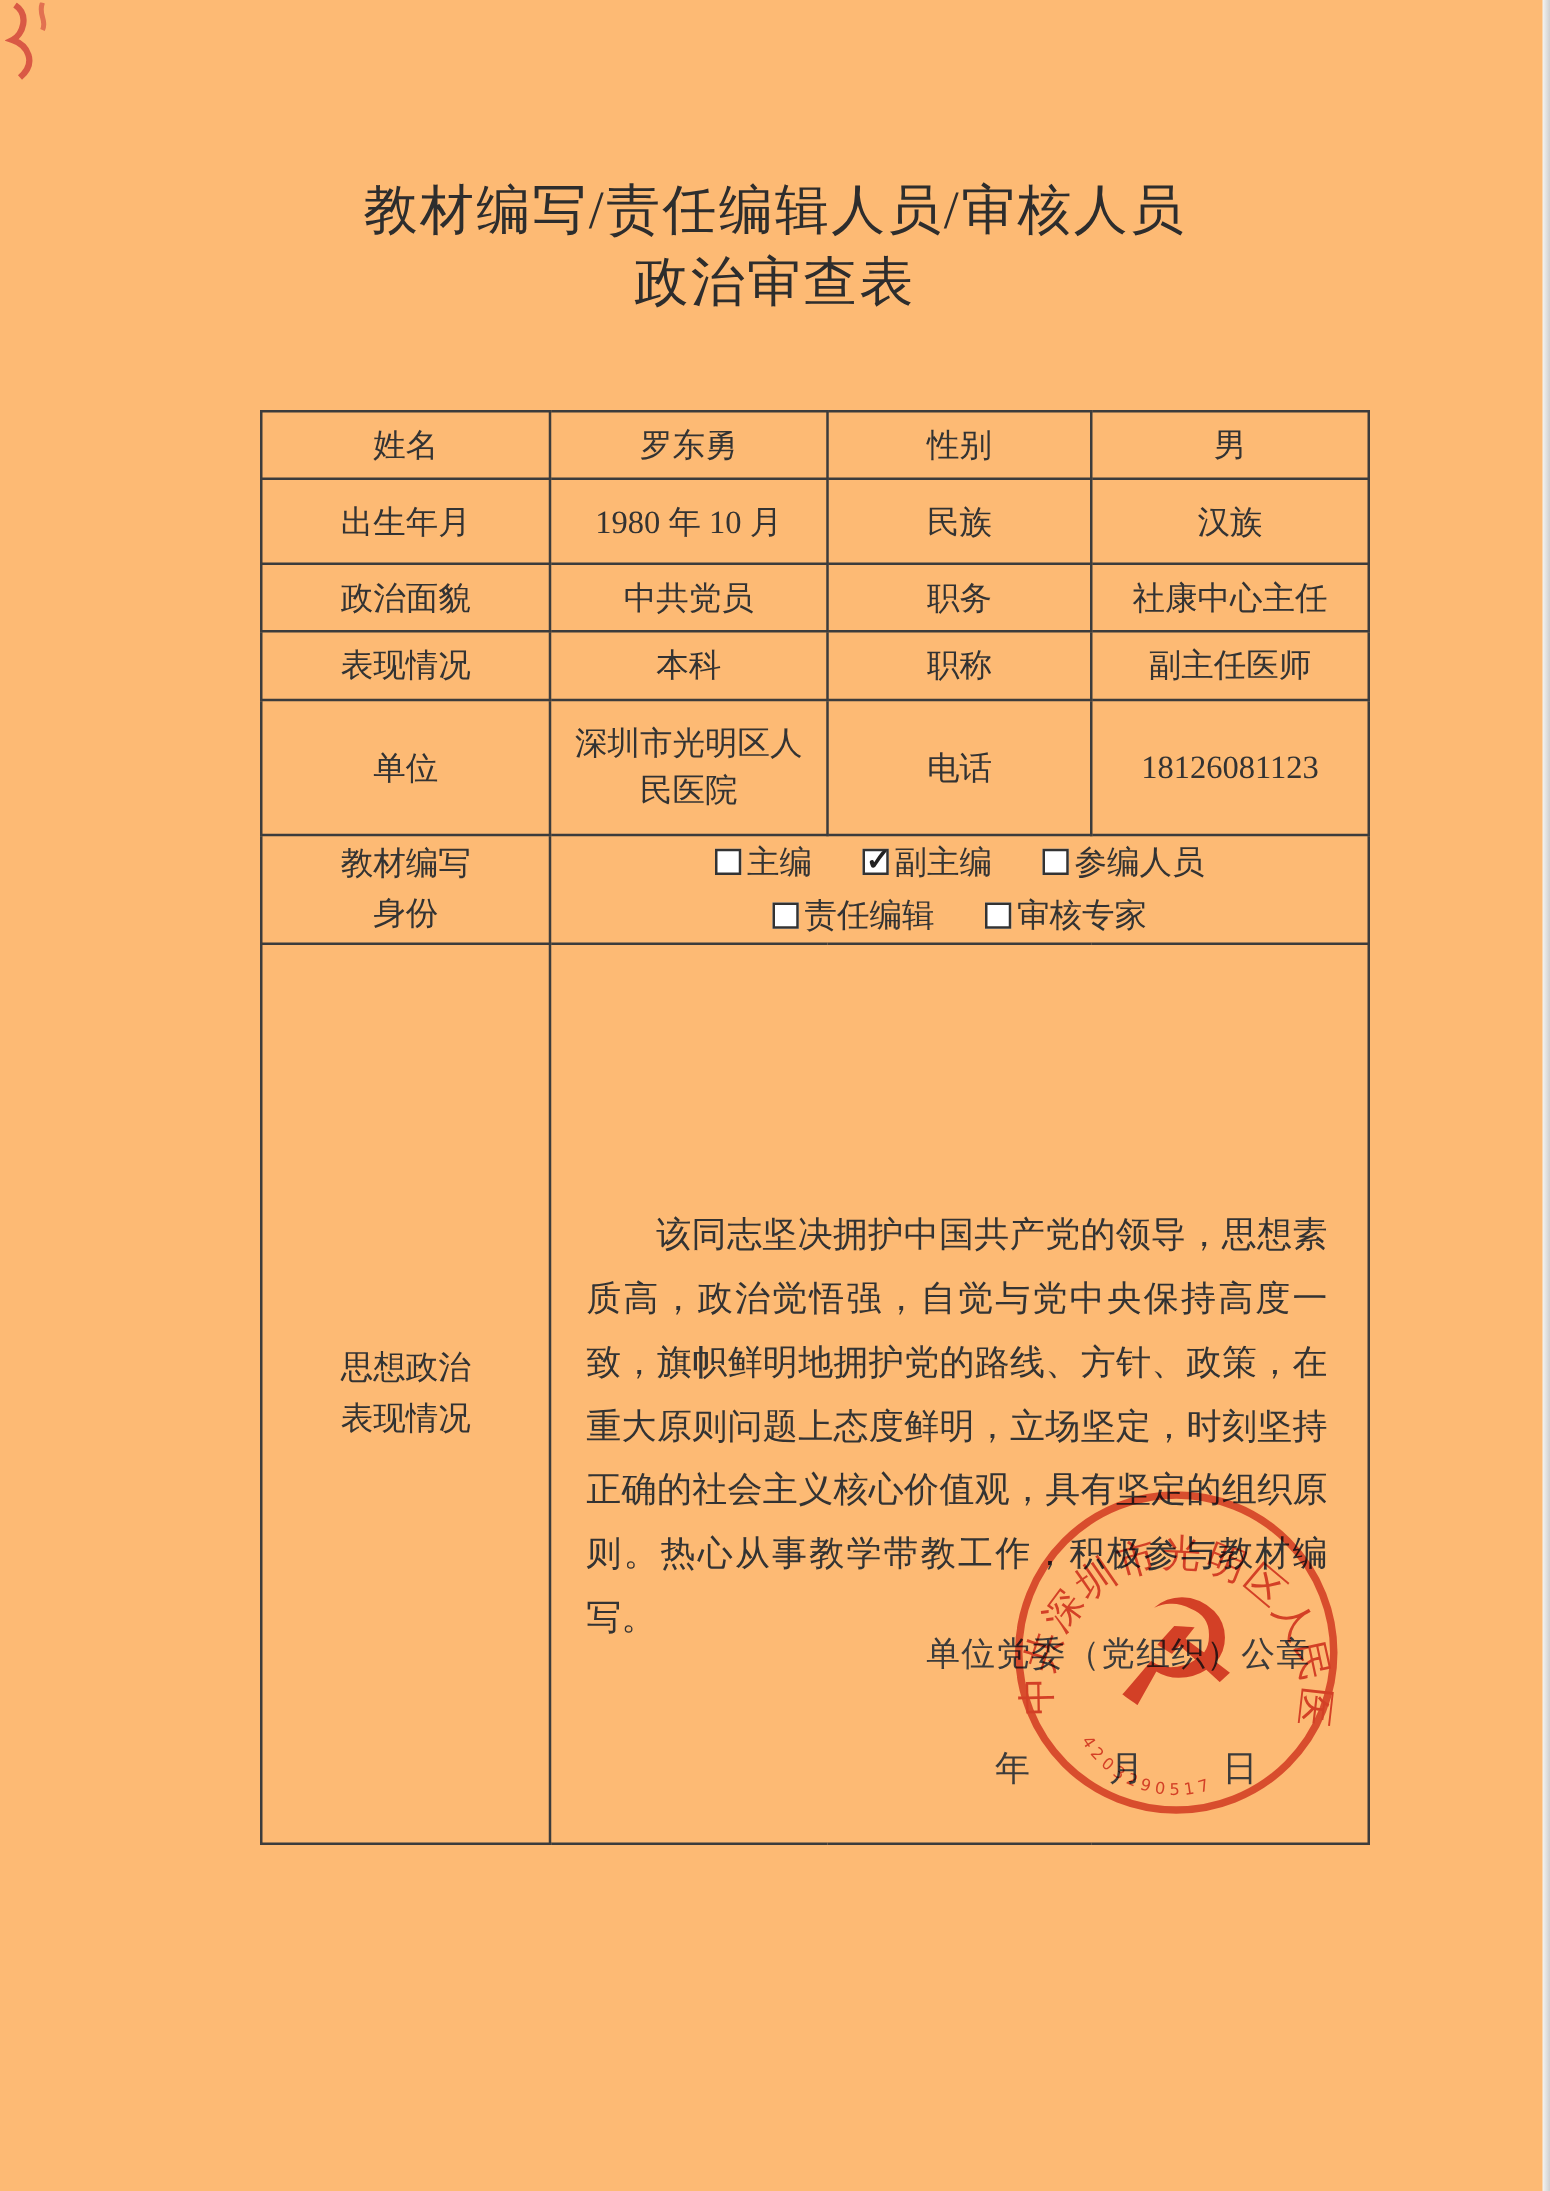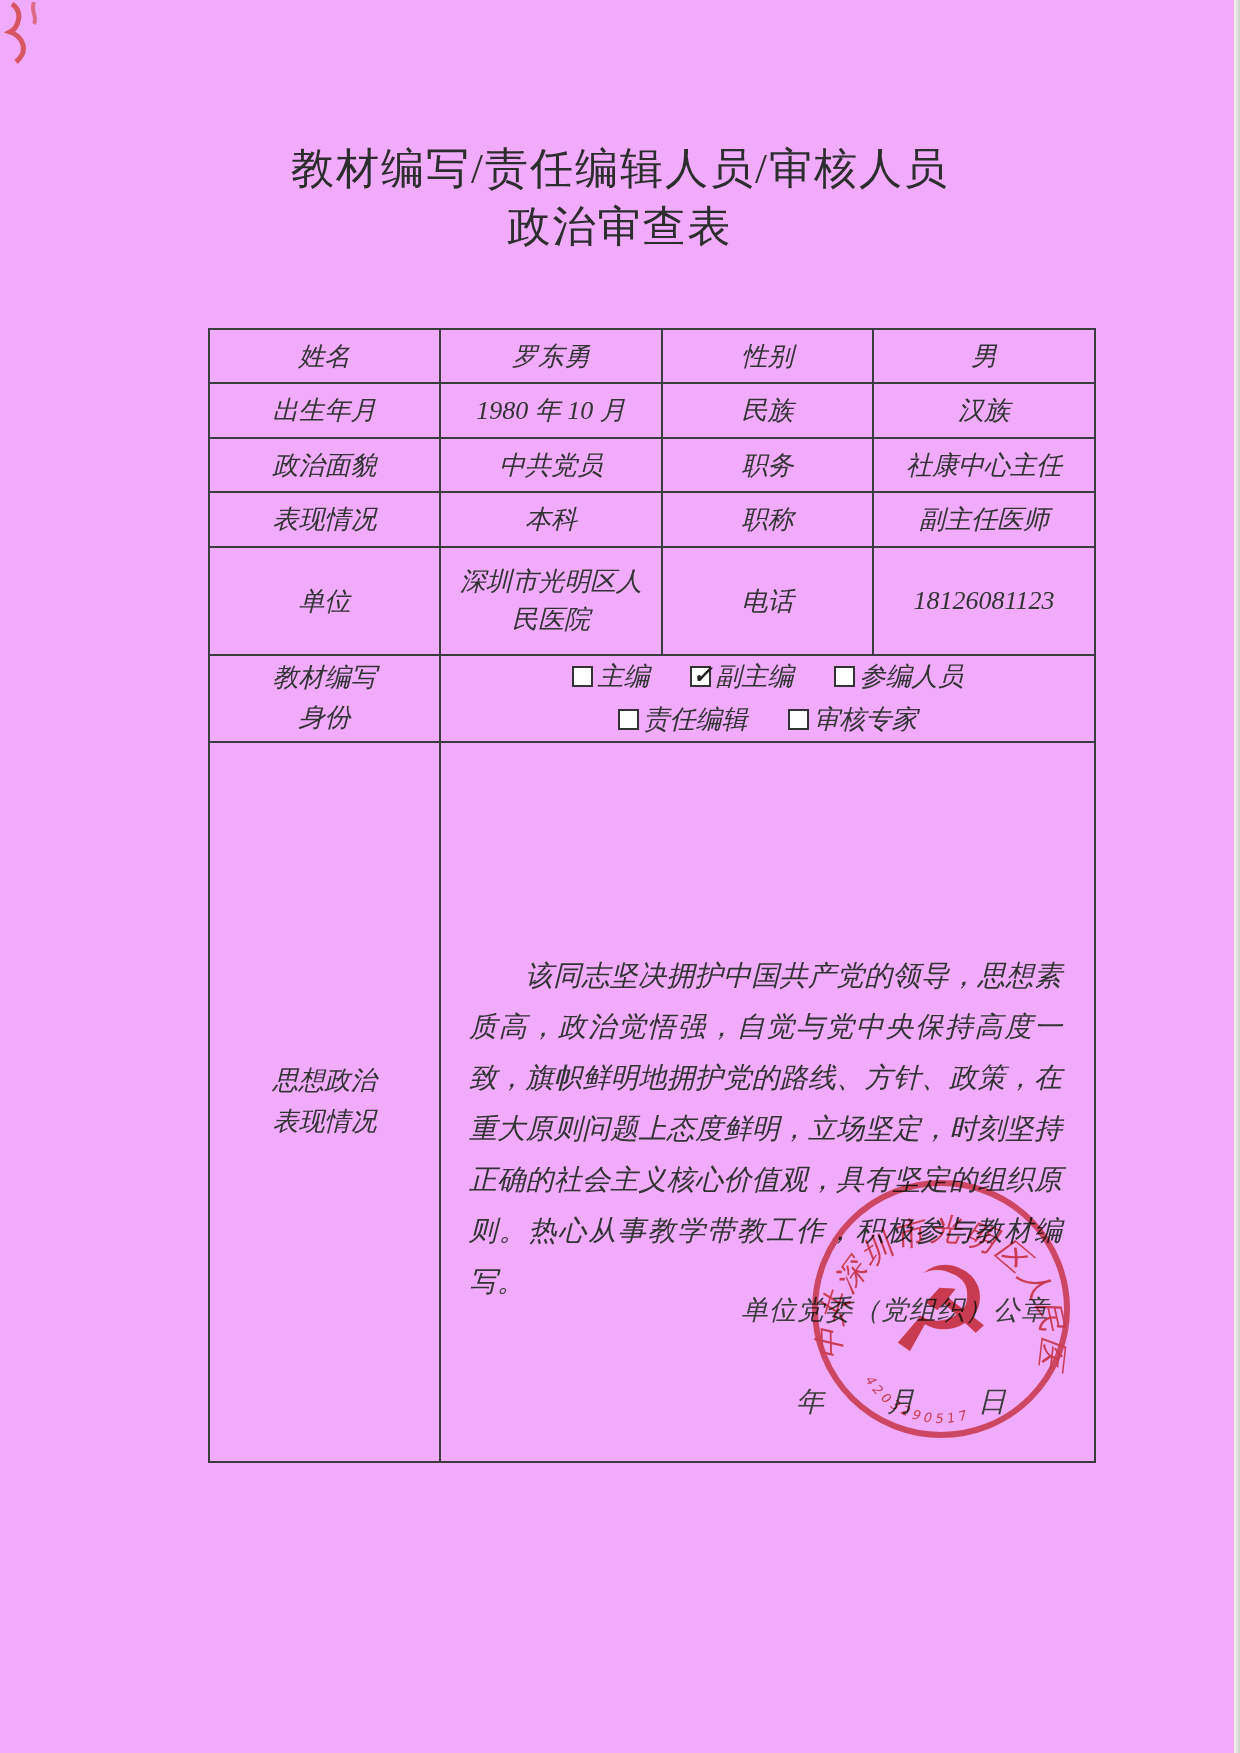--- a/index.html
+++ b/index.html
@@ -6,7 +6,7 @@
   .page{
     position:relative;
     width:1240px;height:1753px;
-    background:#f0abfc;
+    background:#fdba74;
     font-family:"Liberation Serif","DejaVu Serif",serif;
     color:#383838;
     overflow:hidden;

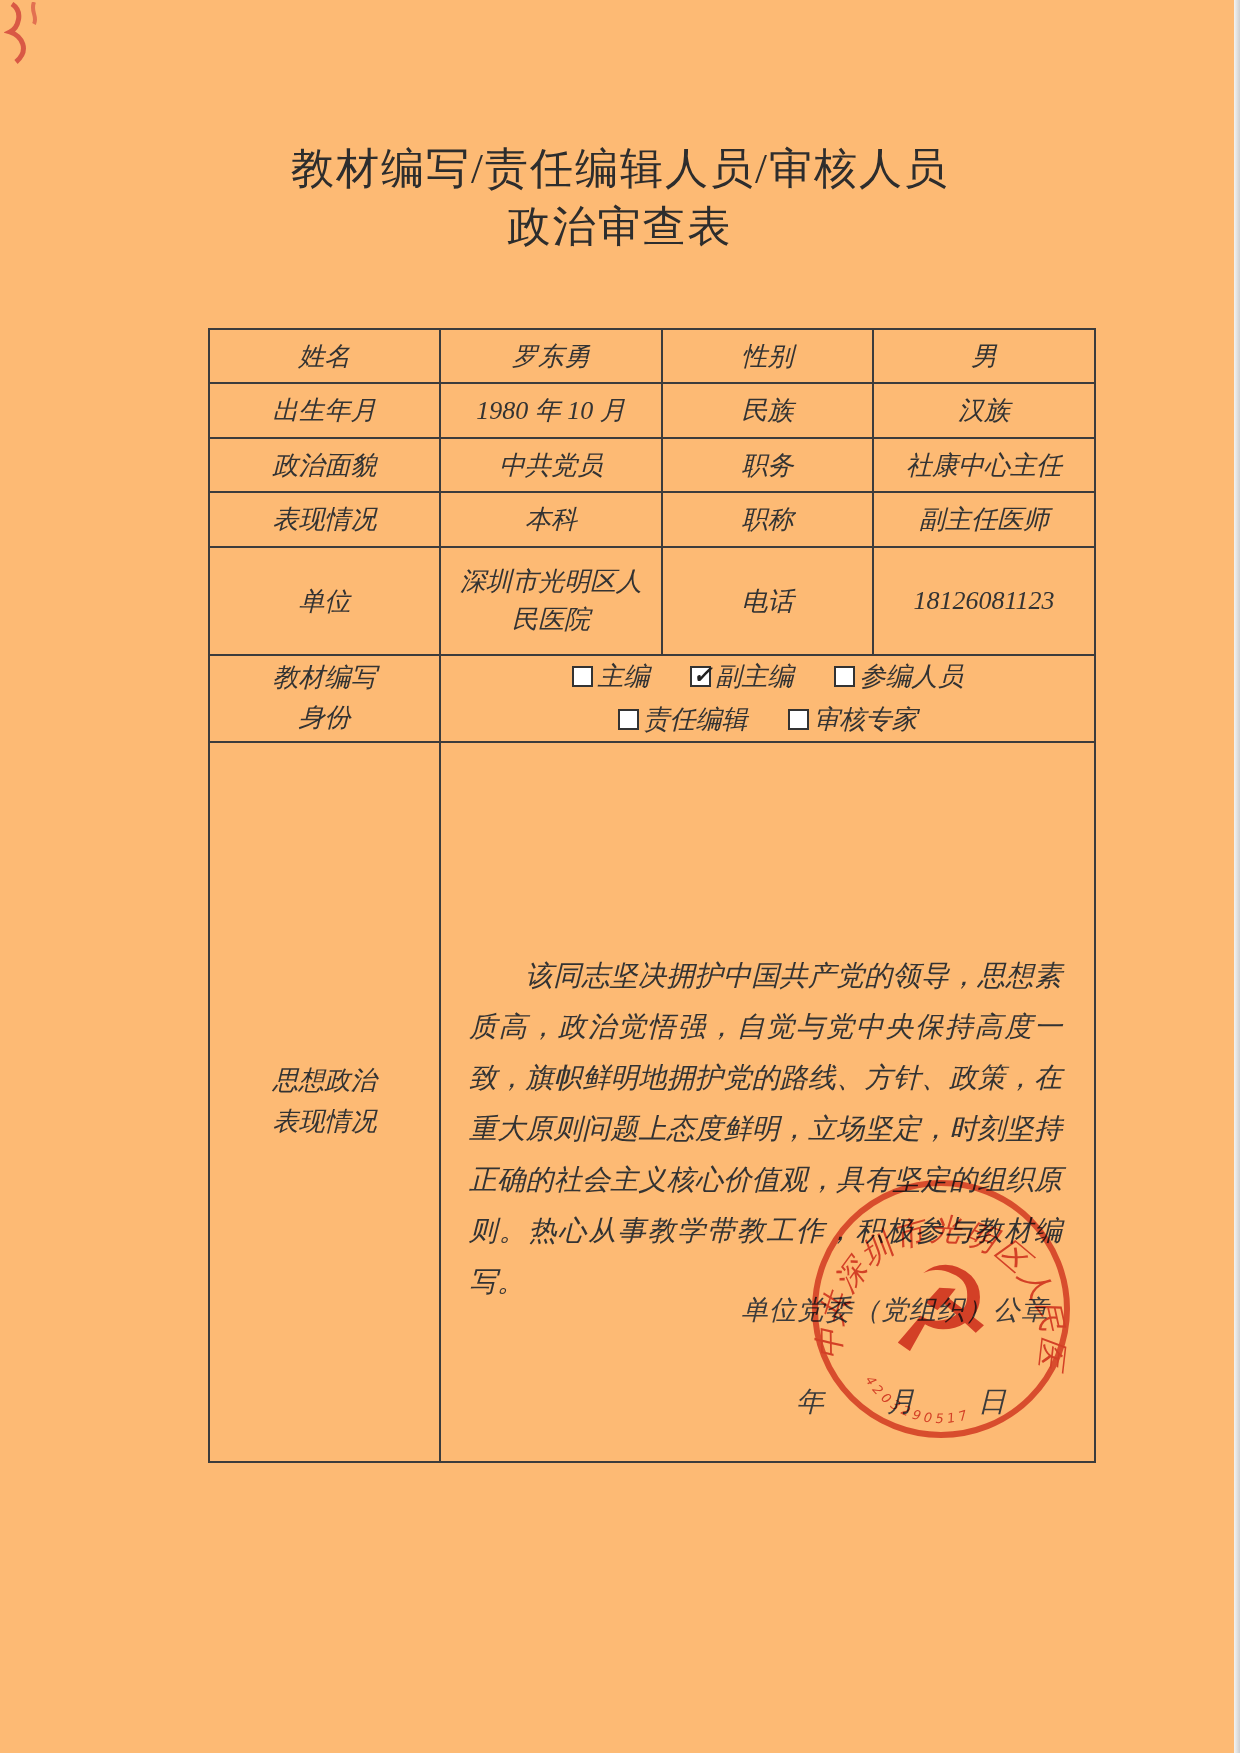--- a/index.html
+++ b/index.html
@@ -30,7 +30,6 @@
     text-align:center;vertical-align:middle;
     font-size:26px;color:#333;
     padding:2px 8px;
-    font-style:italic;
   }
   td.wrapcell div{display:inline-block;max-width:200px;line-height:1.45;}
   tr.r1{height:54px}tr.r2{height:55px}tr.r3{height:54px}

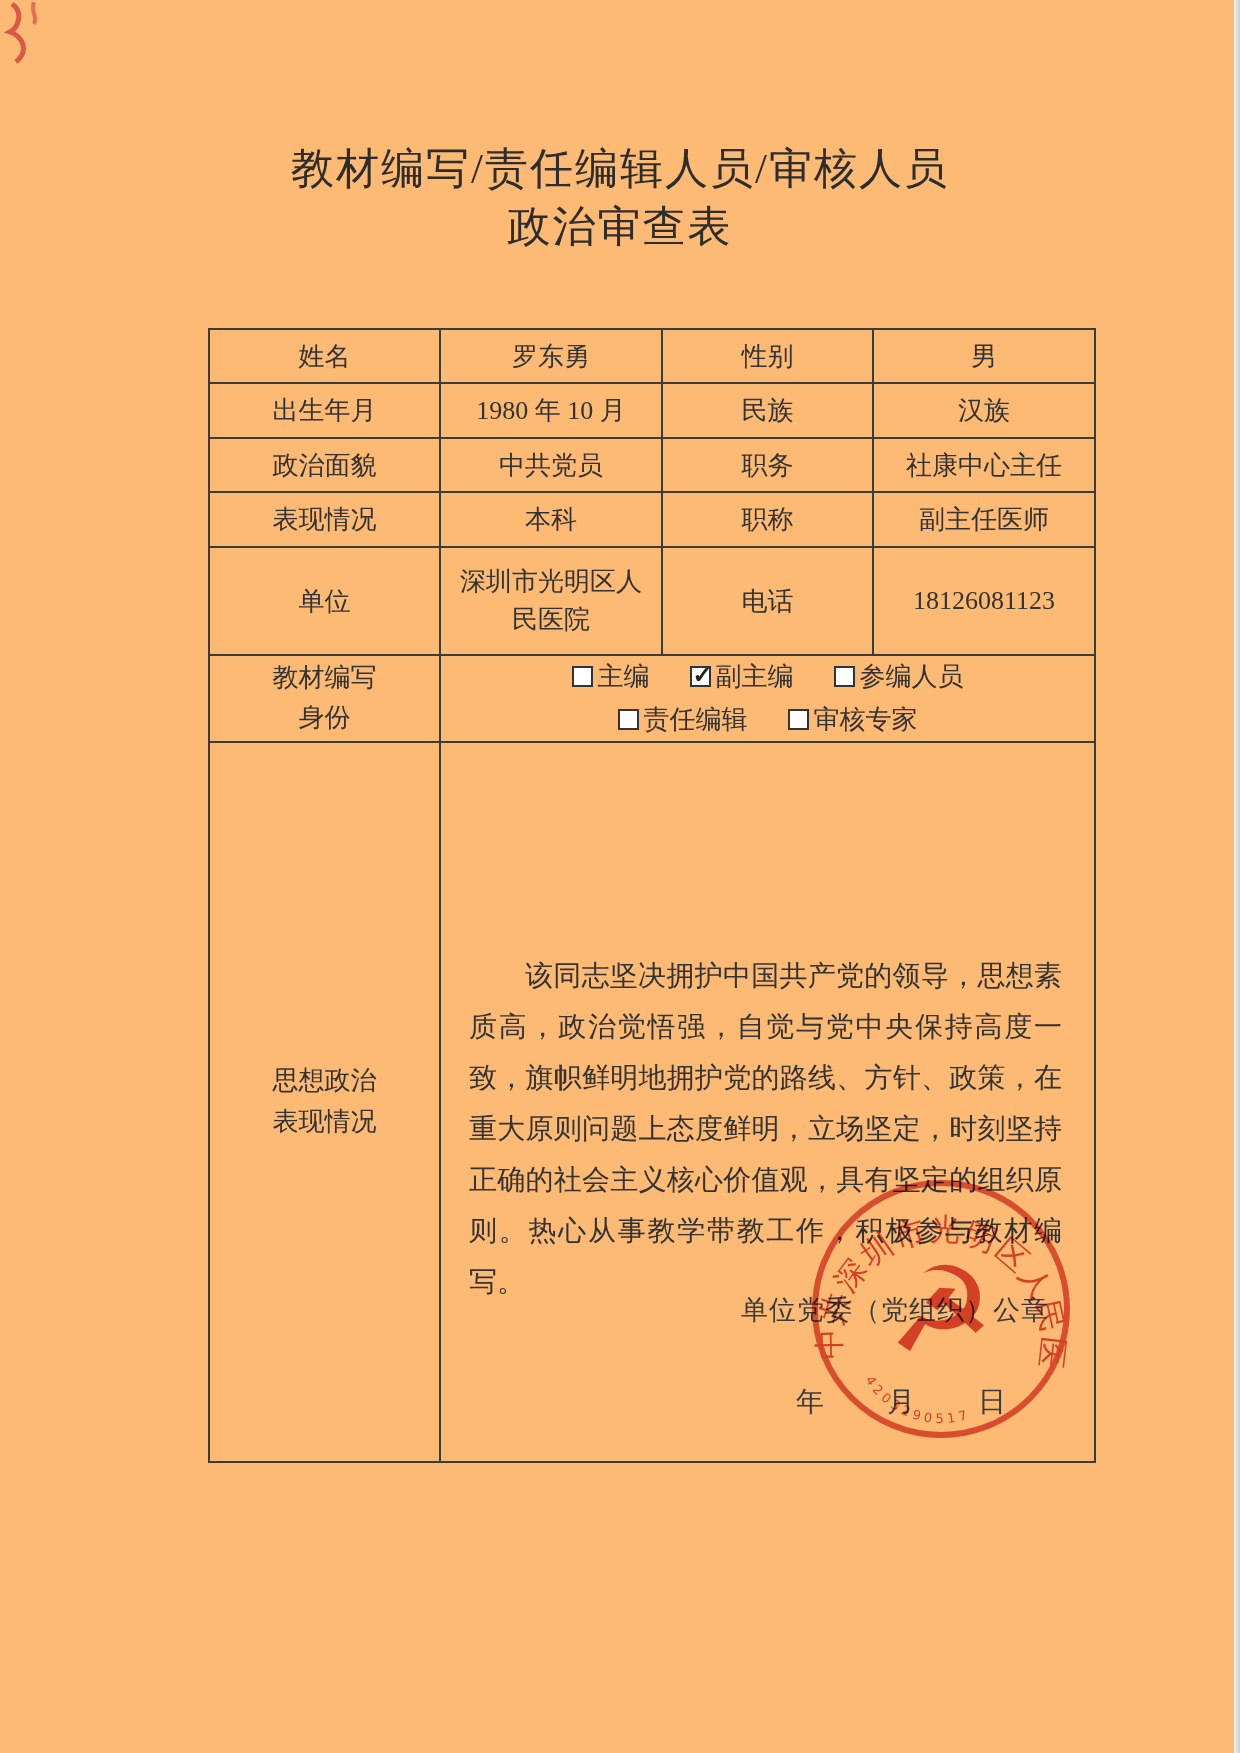--- a/index.html
+++ b/index.html
@@ -32,7 +32,7 @@
     padding:2px 8px;
   }
   td.wrapcell div{display:inline-block;max-width:200px;line-height:1.45;}
-  tr.r1{height:54px}tr.r2{height:55px}tr.r3{height:54px}
+  tr.r1{height:54px}tr.r2{height:68px}tr.r3{height:54px}
   tr.r4{height:55px}tr.r5{height:108px}tr.r6{height:84px}tr.r7{height:720px}
   .two-line{line-height:1.55;}
   

